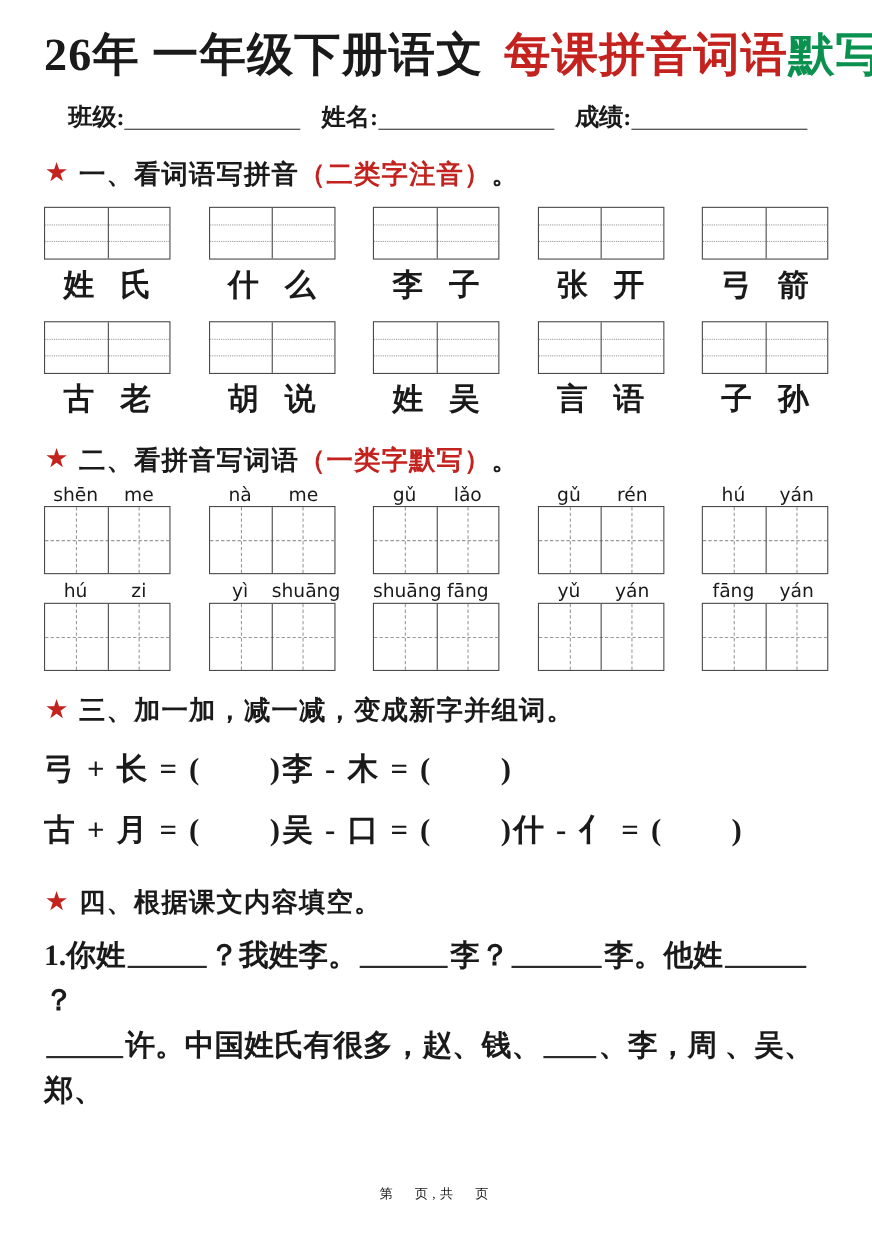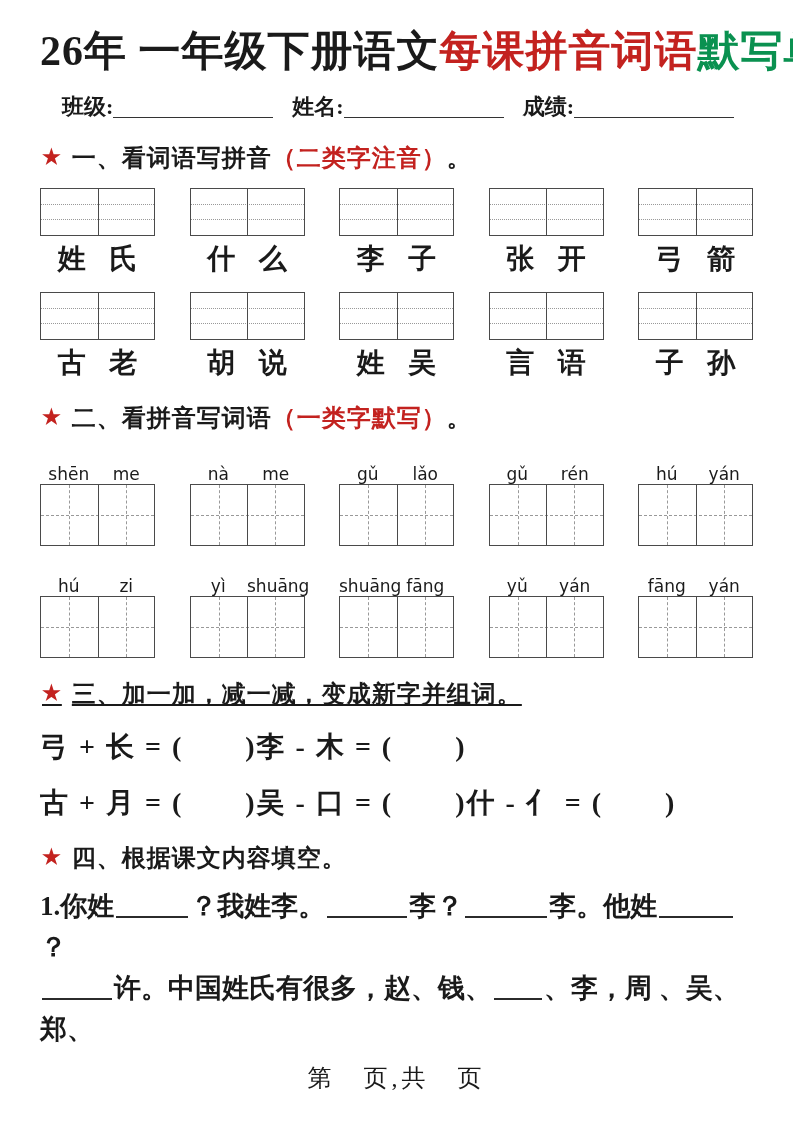--- a/index.html
+++ b/index.html
@@ -23,7 +23,7 @@
     text-align:center;white-space:nowrap;
     font-size:42px;font-weight:900;letter-spacing:1px;line-height:1.2;
   }
-  .title .t-red{color:var(--red);}
+  .title .t-red{color:var(--red);margin-left:19px;}
   .title .t-green{color:var(--green);}
 
   

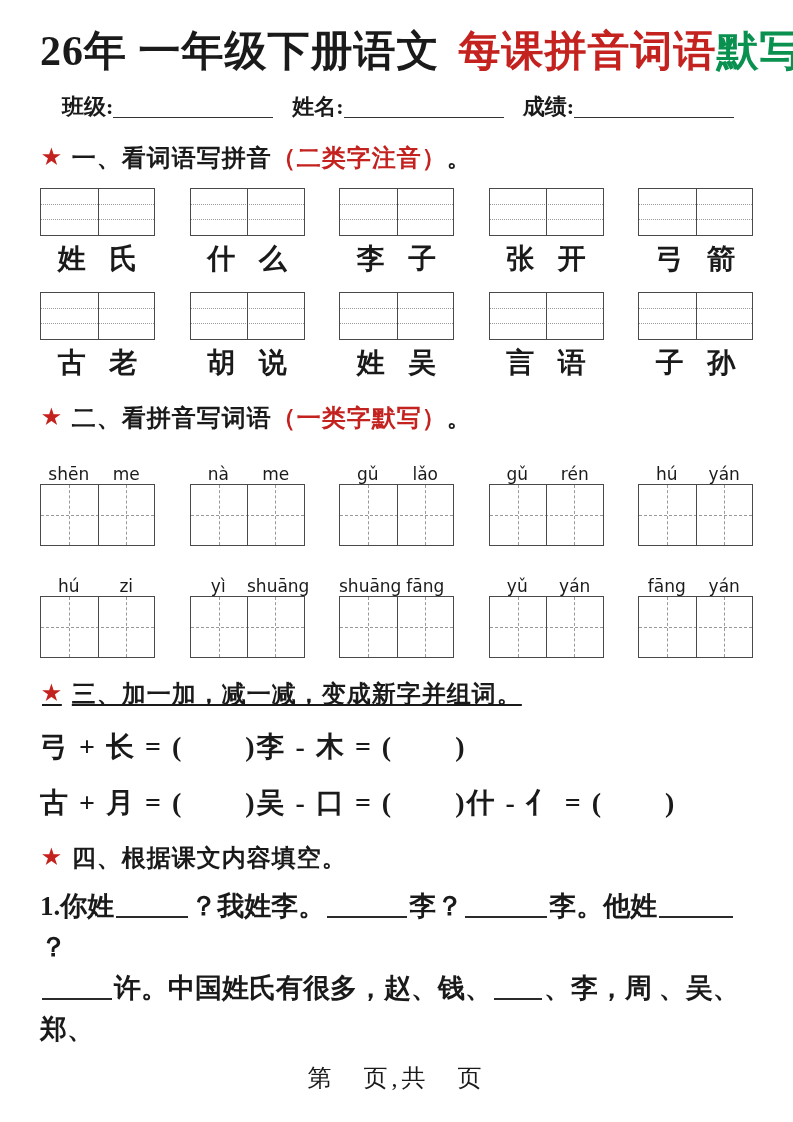--- a/index.html
+++ b/index.html
@@ -60,7 +60,7 @@
          margin-top:4px;padding:0 6px;}
 
   
-  .py-row{display:flex;justify-content:space-between;margin-top:24px;}
+  .py-row{display:flex;justify-content:space-between;margin-top:0;}
   .py-labels{display:flex;height:26px;align-items:flex-end;
              font-family:"DejaVu Sans", sans-serif;font-size:17px;font-weight:500;}
   .py-labels span{width:50%;text-align:center;}

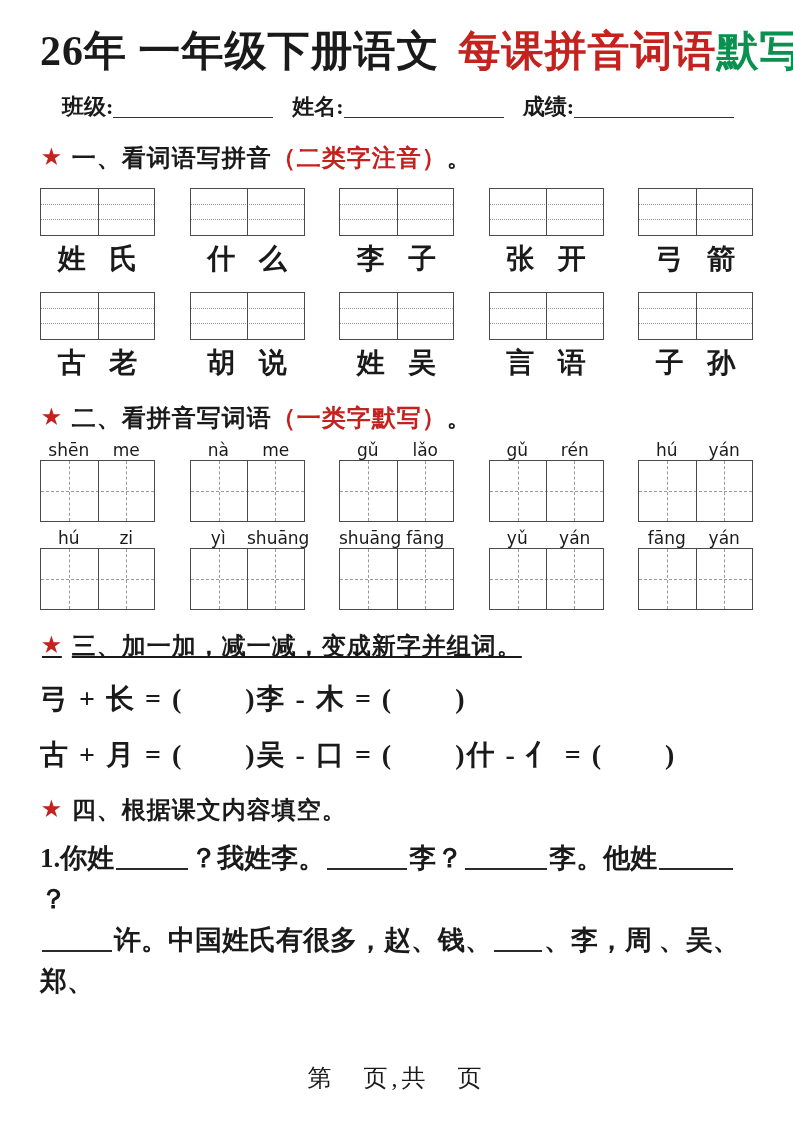--- a/index.html
+++ b/index.html
@@ -358,7 +358,7 @@
       </div>
     </div>
 
-  <div class="sec-head" style="text-decoration:underline;">
+  <div class="sec-head" style="">
     <span class="star">★</span><span>三、加一加，减一减，变成新字并组词。</span>
   </div>
   <div id="s3-area">

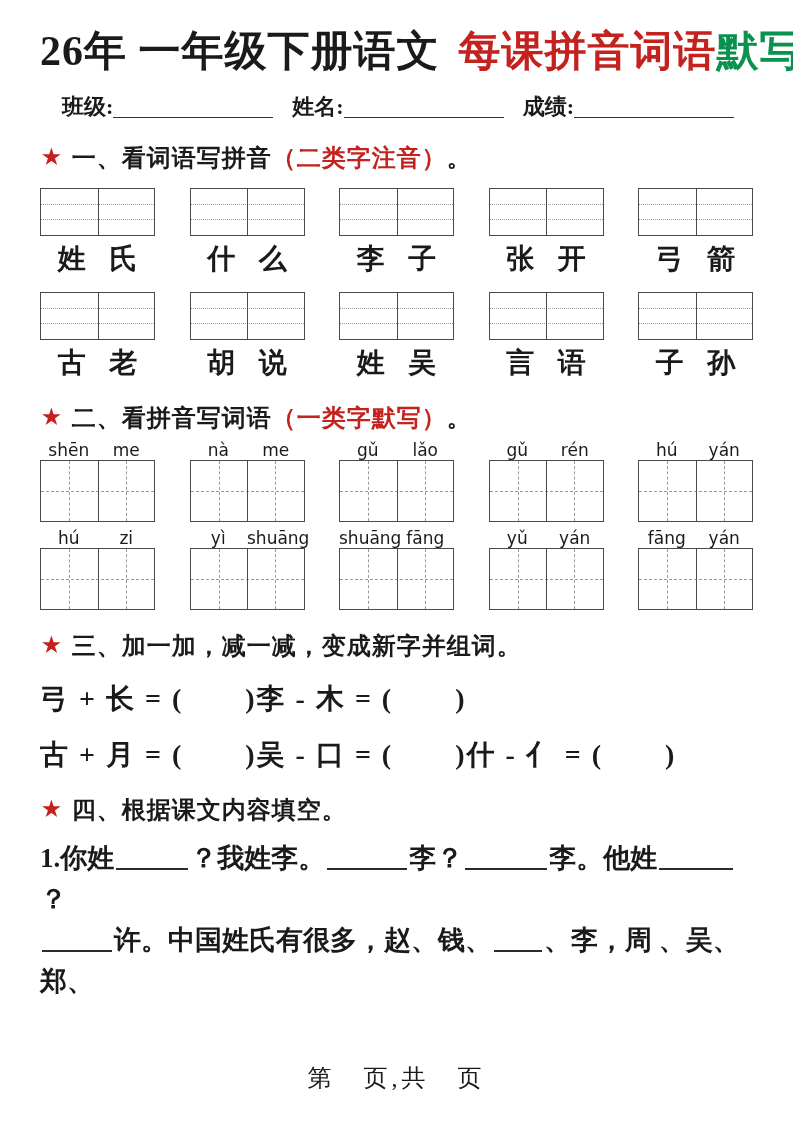--- a/index.html
+++ b/index.html
@@ -373,7 +373,7 @@
       </div>
     </div>
 
-  <div class="sec-head" style="margin-top:20px;">
+  <div class="sec-head" style="margin-top:30px;">
     <span class="star">★</span><span>四、根据课文内容填空。</span>
   </div>
   <div class="fill-area" id="s4-area">

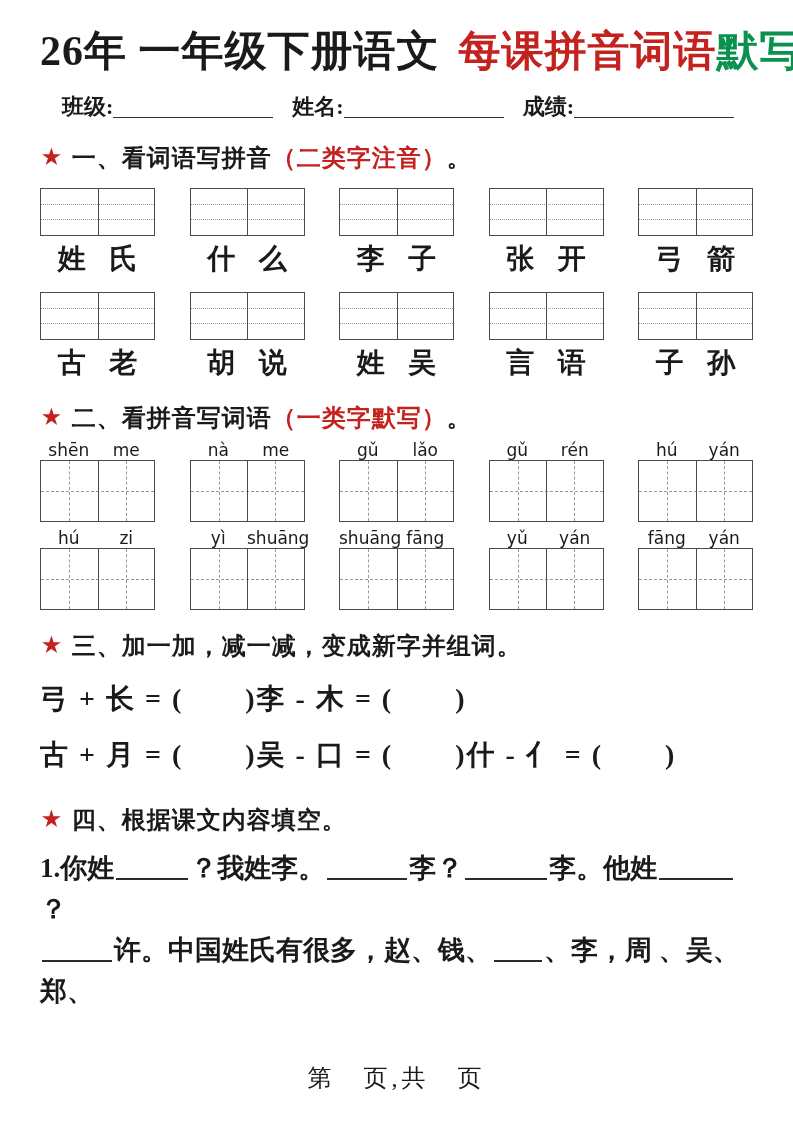--- a/index.html
+++ b/index.html
@@ -83,7 +83,7 @@
 
   
   .footer{position:absolute;left:0;right:0;bottom:28px;text-align:center;
-          font-size:24px;letter-spacing:4px;font-weight:500;}
+          font-size:12px;letter-spacing:4px;font-weight:500;}
 </style>
 </head>
 <body>

